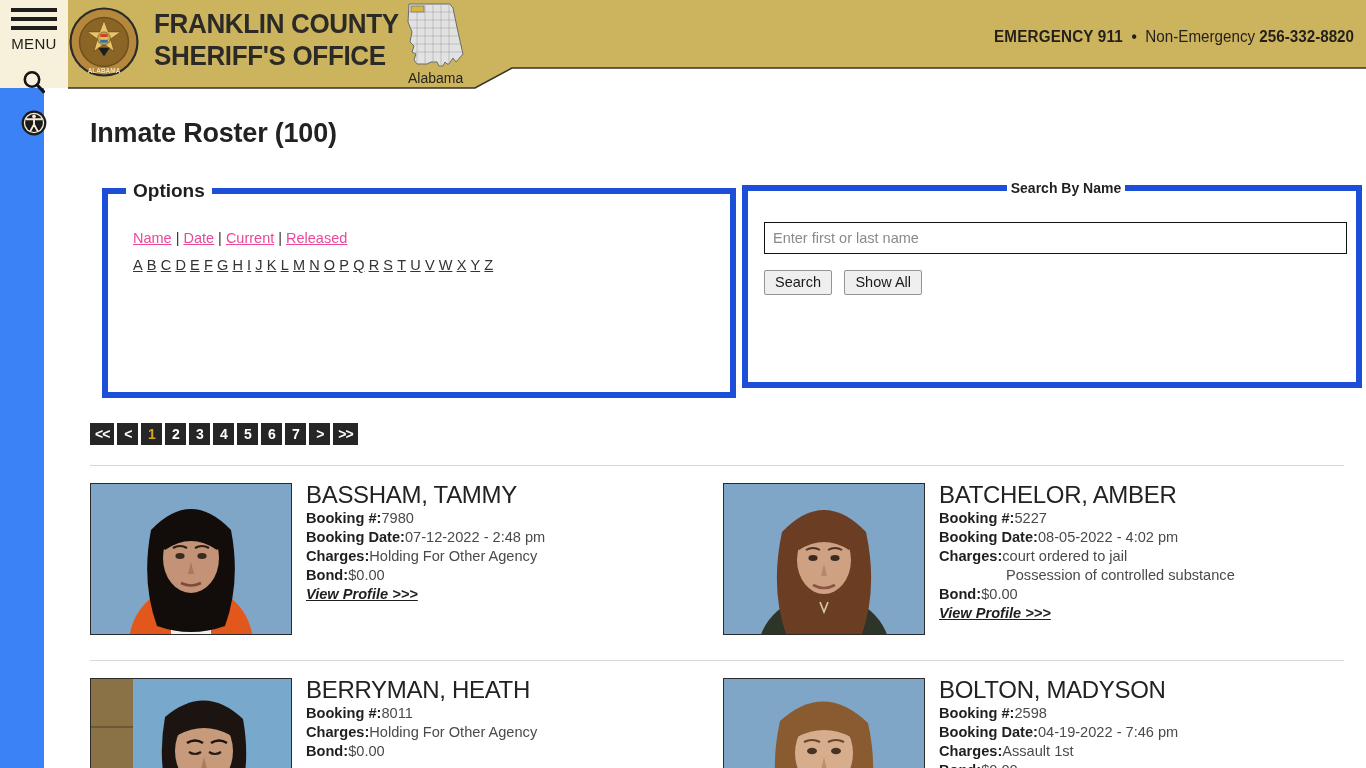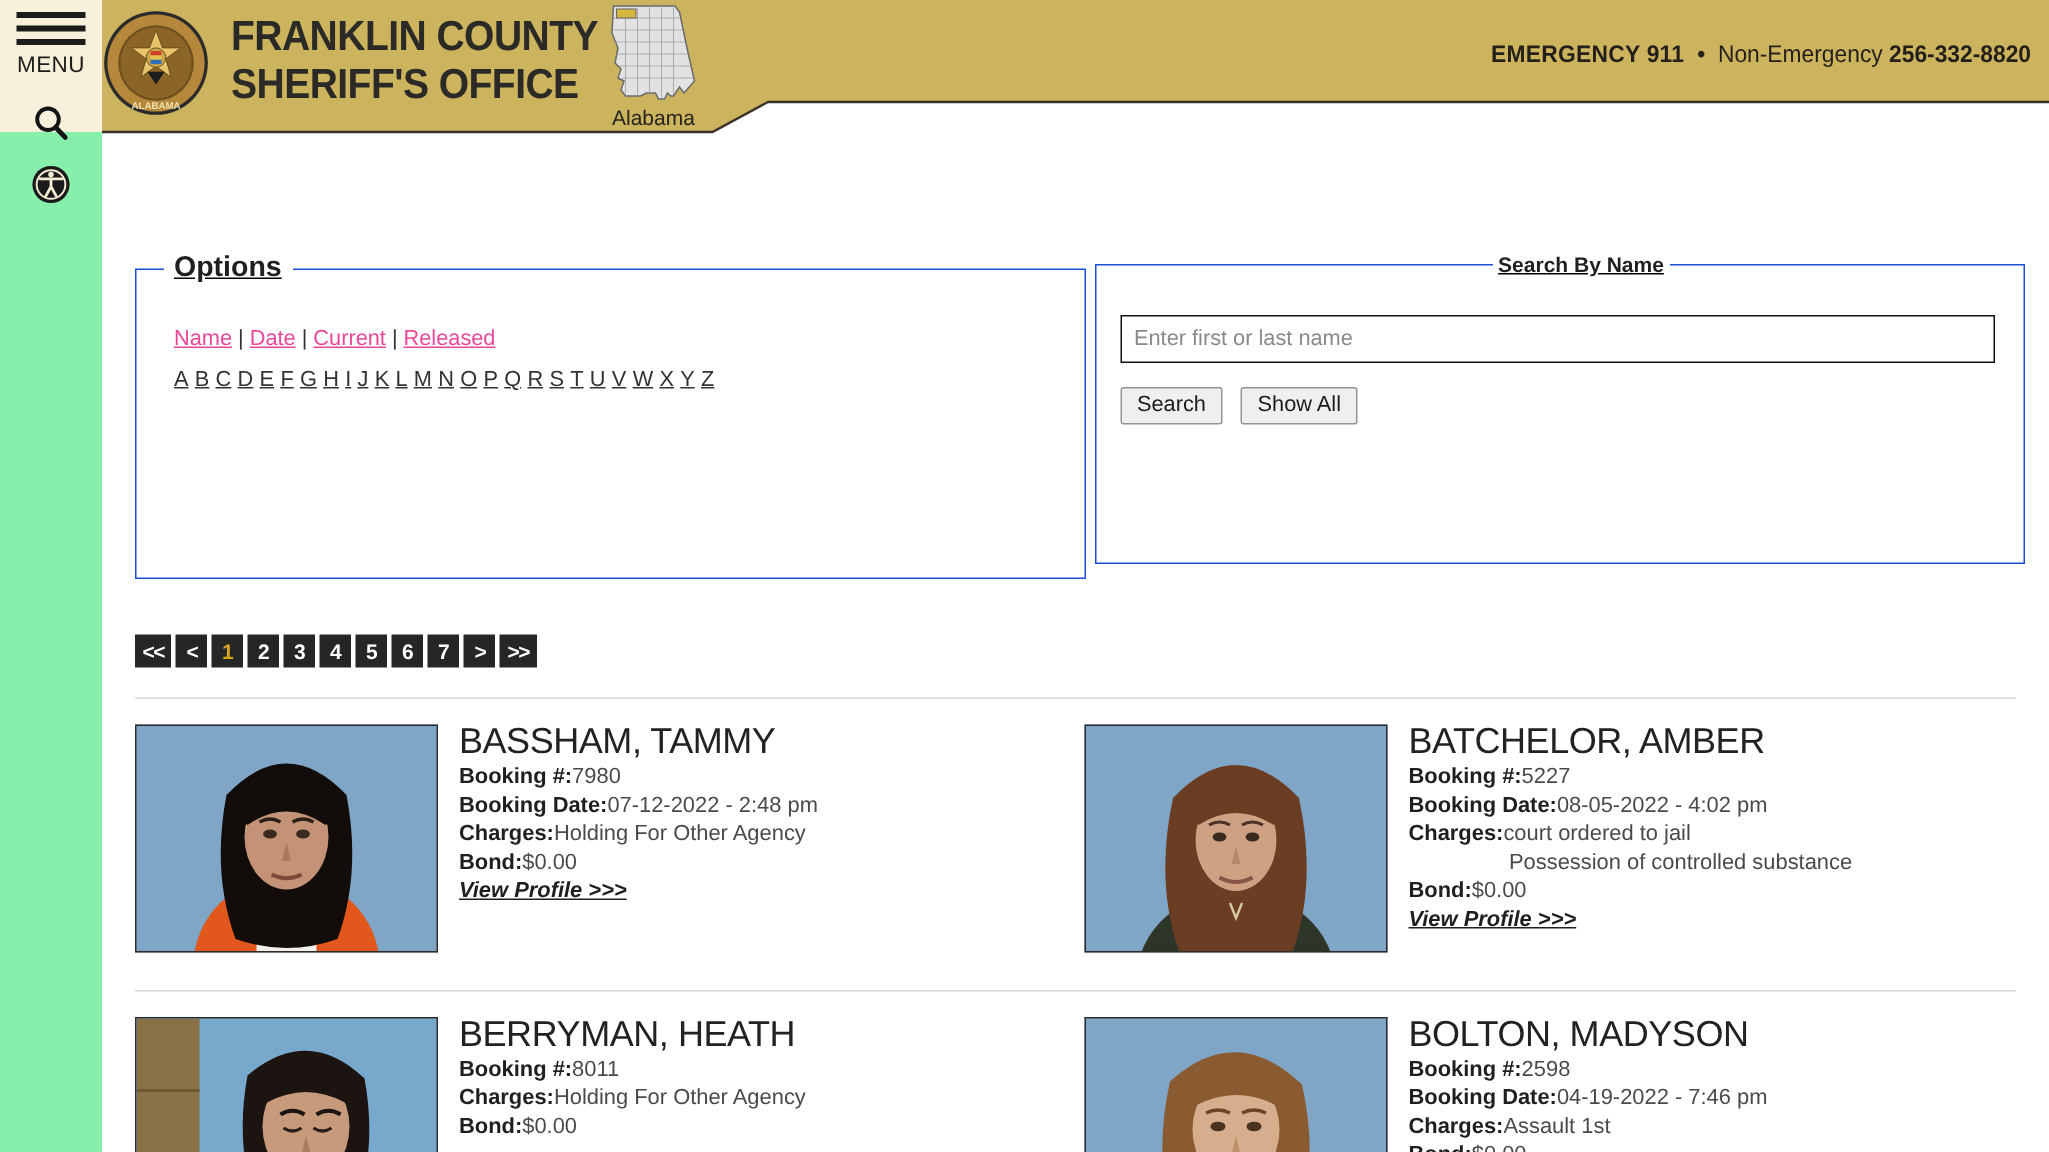--- a/index.html
+++ b/index.html
@@ -17,8 +17,8 @@
   
   .sidebar {
     position: absolute; left: 0; top: 0;
-    width: 68px; height: 768px;
-    background: #86efac;
+    width: 44px; height: 768px;
+    background: #3b82f6;
     z-index: 40;
   }
   .sidebar-menu-block {

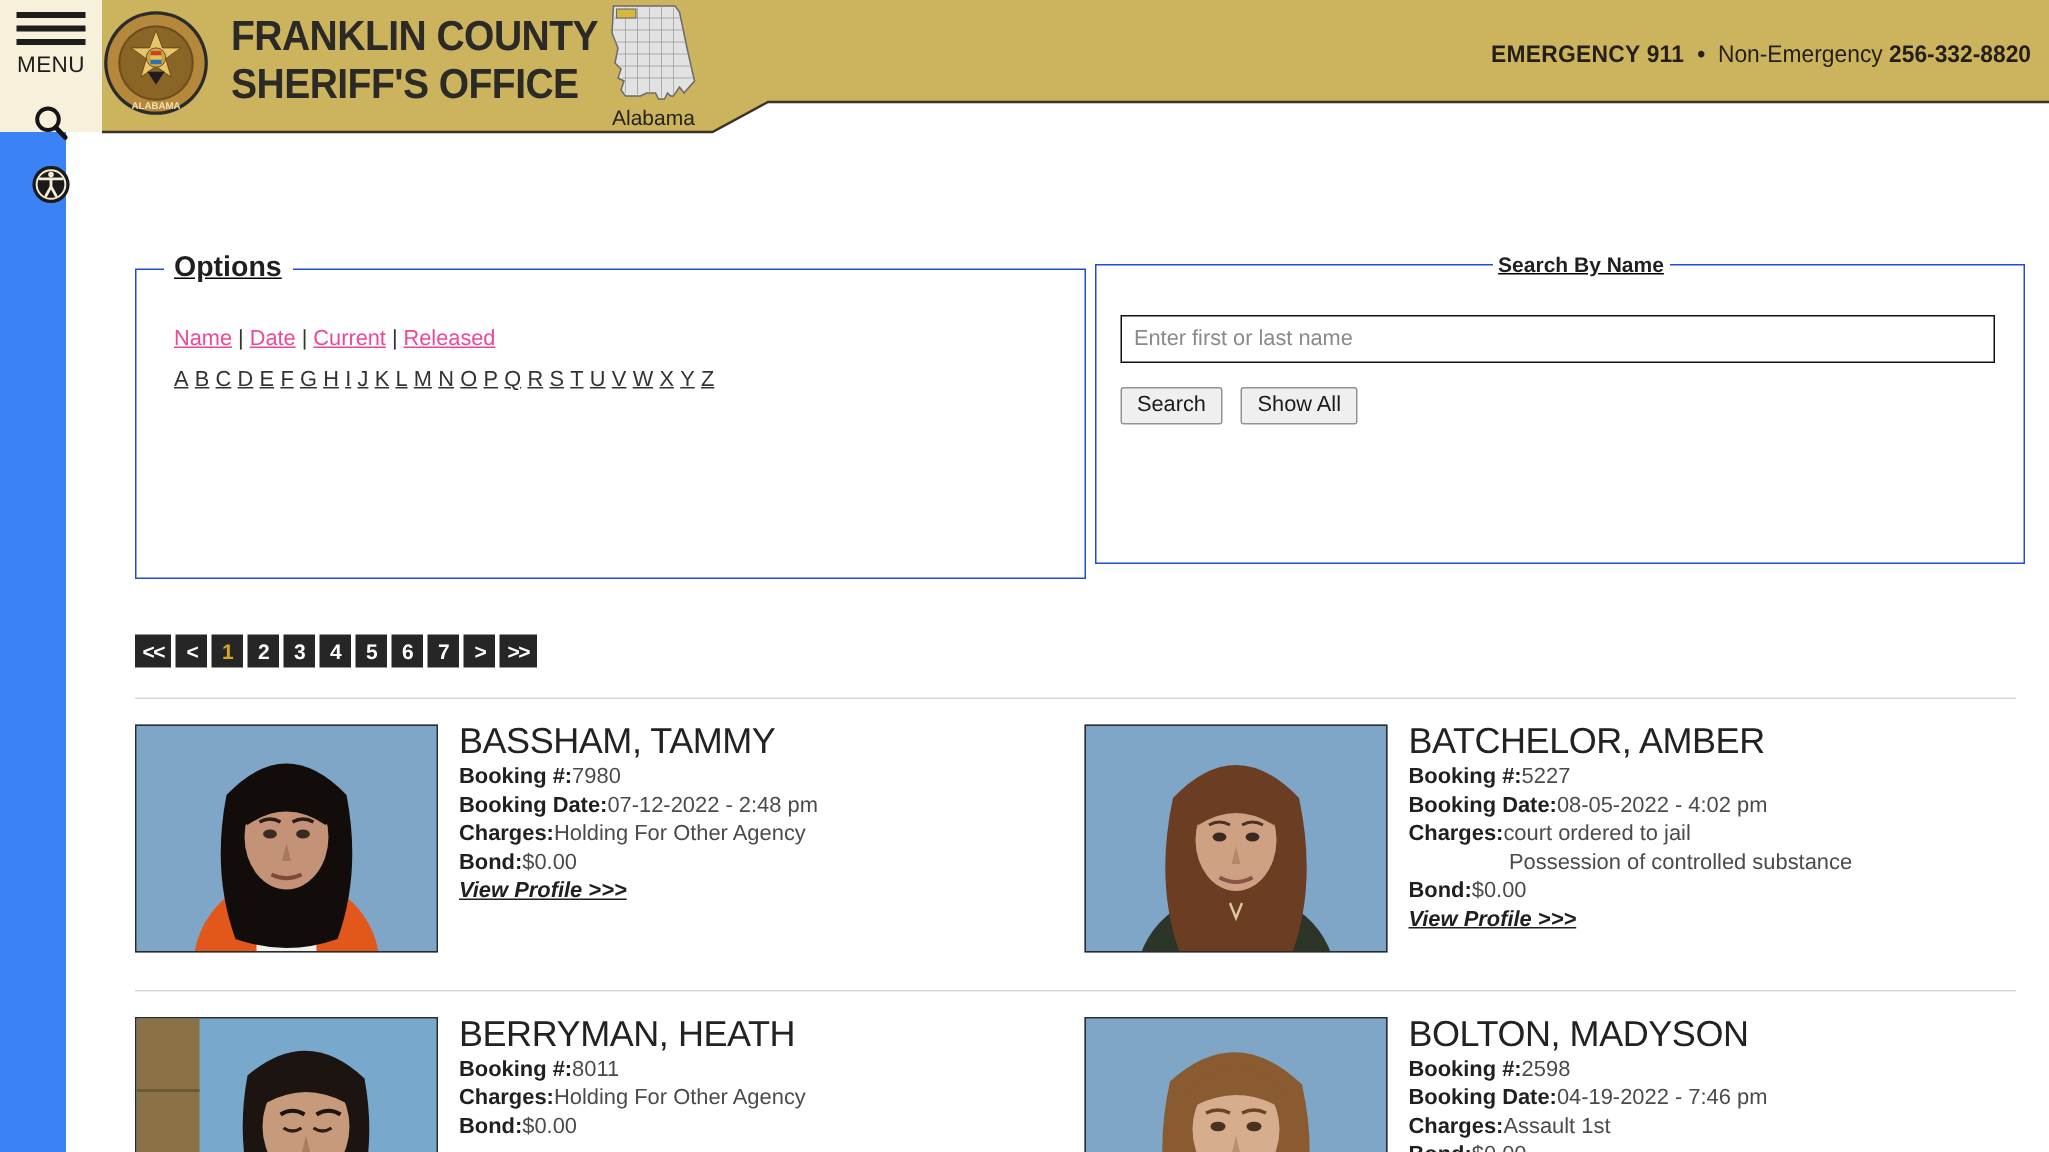--- a/index.html
+++ b/index.html
@@ -285,6 +285,7 @@
 
   <div class="main">
 
+    <div class="page-title">Inmate Roster (100)</div>
 
     <fieldset id="options-fs">
       <legend>Options</legend>

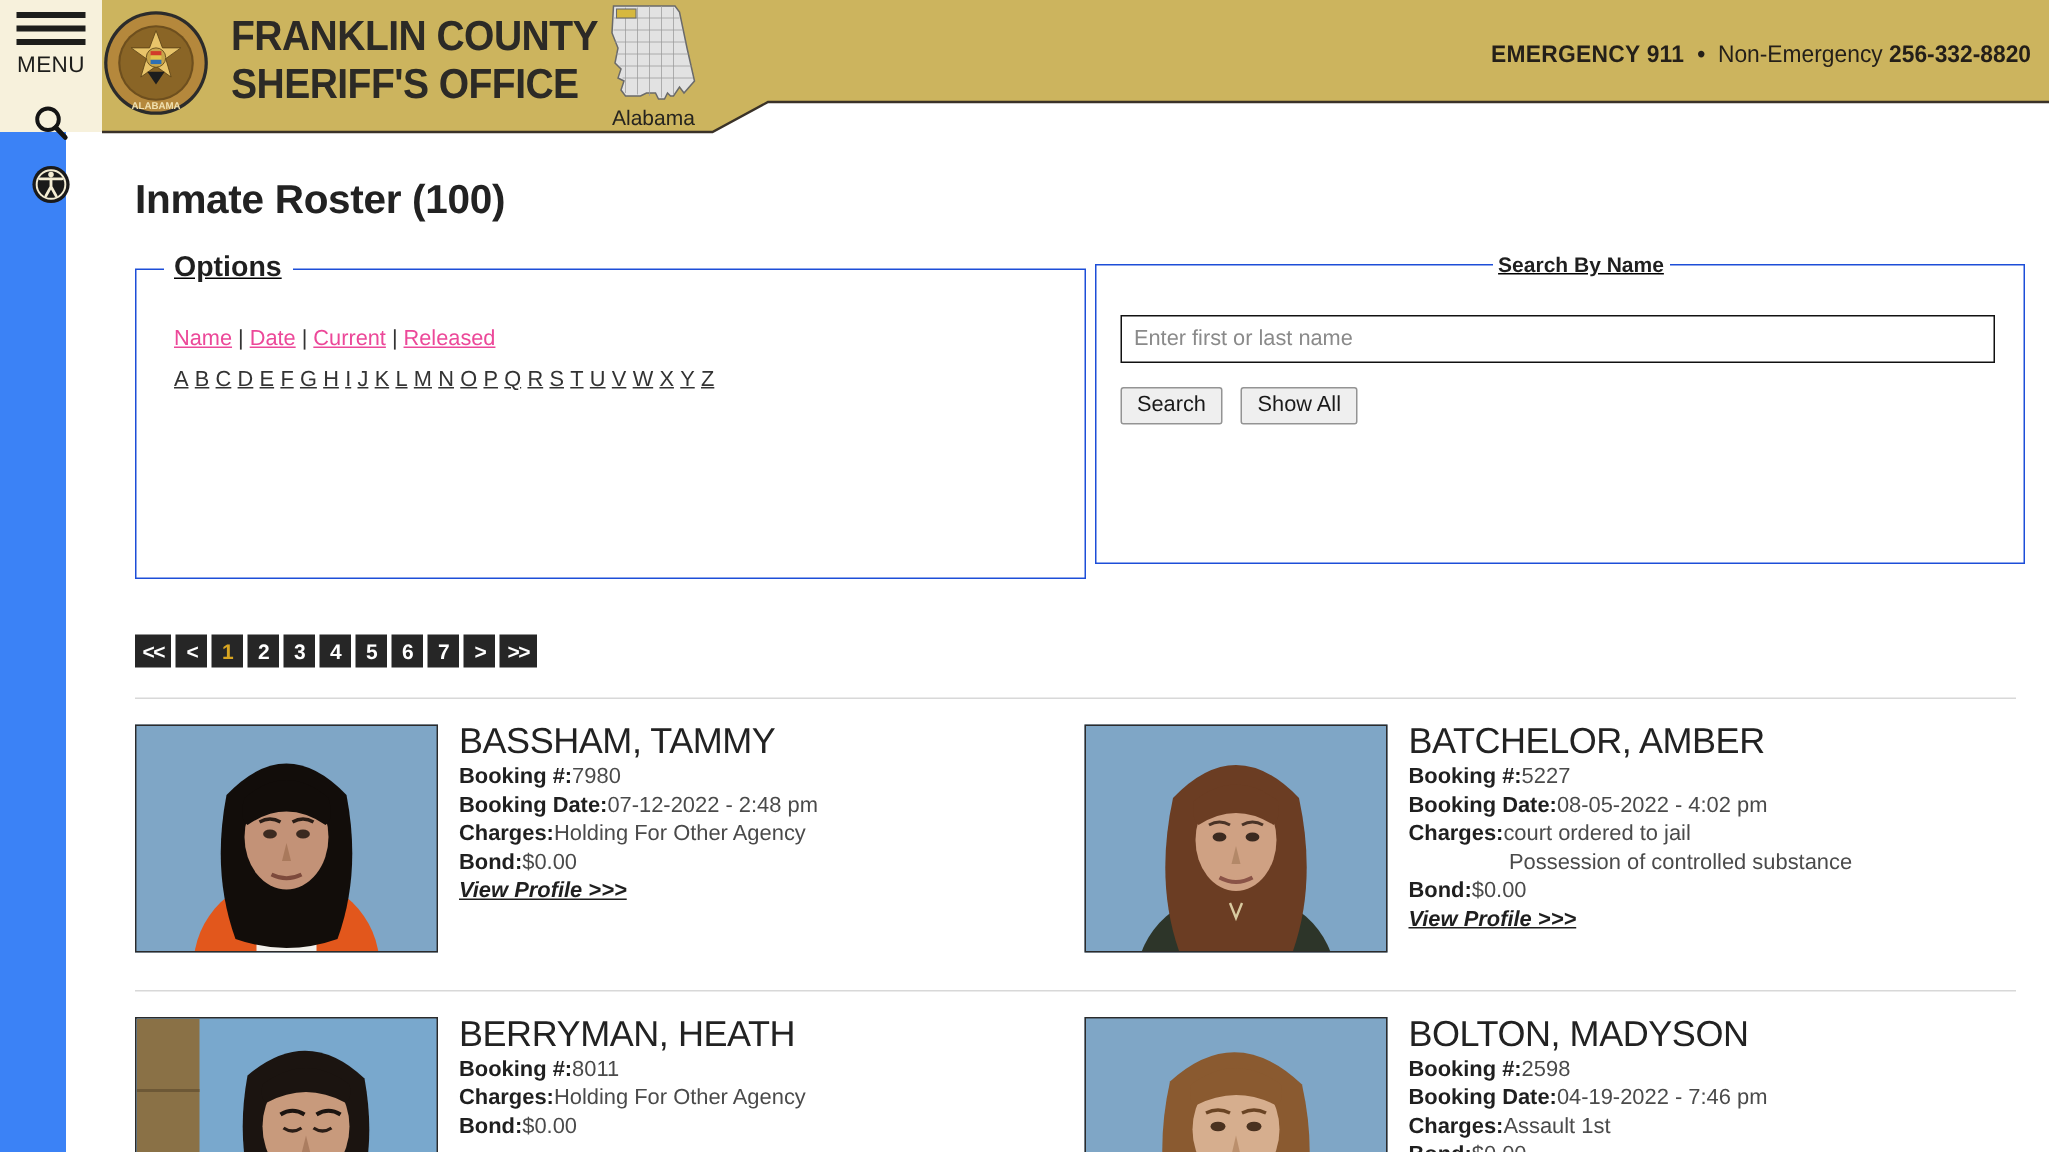--- a/index.html
+++ b/index.html
@@ -107,10 +107,9 @@
 
   
   fieldset {
-    position: absolute; margin: 0;
-    border: 1px solid #1d4ed8;
+    position: absolute; margin: 12px;
+    border: 6px solid #1d4ed8;
     padding: 0;
-    text-decoration: underline;
   }
   legend {
     font-size: 19px; font-weight: bold; color: #1f1f1f;

